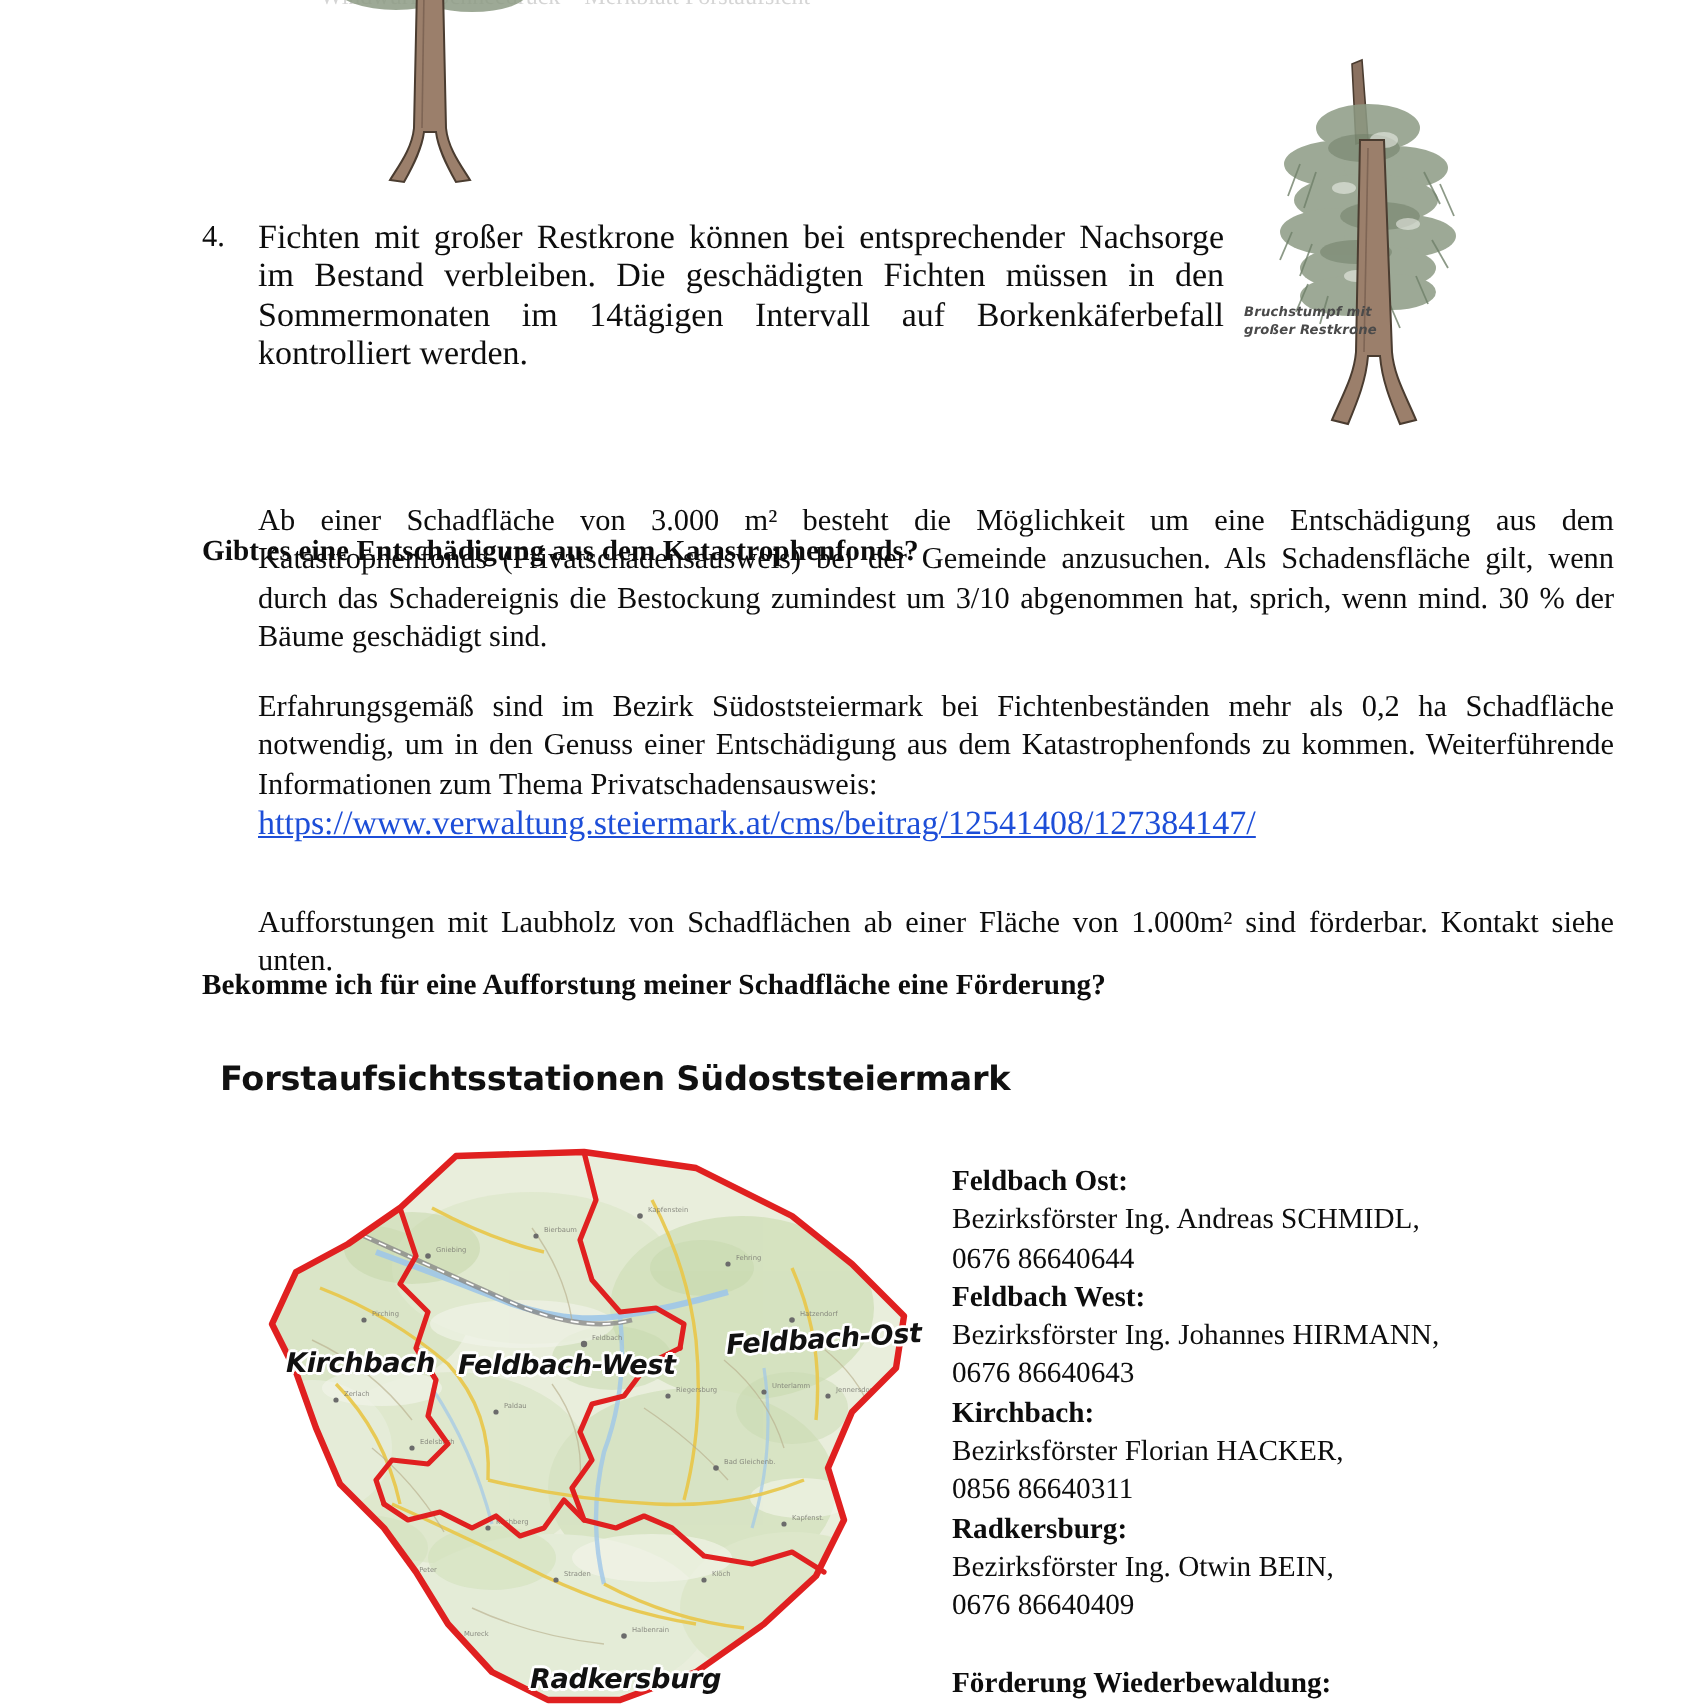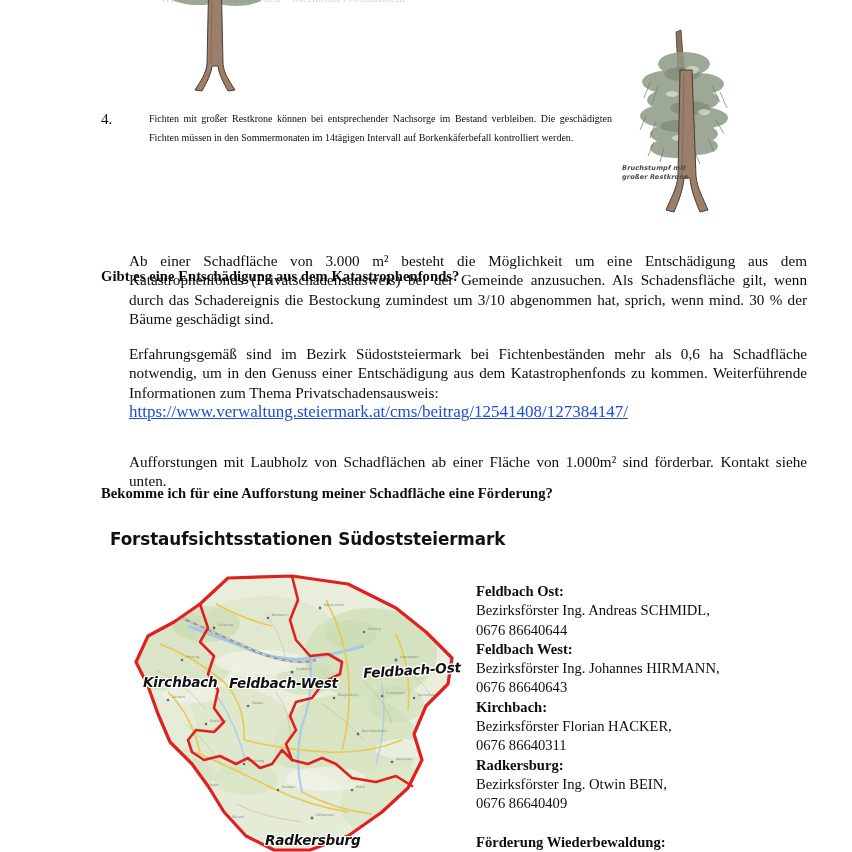--- a/index.html
+++ b/index.html
@@ -90,12 +90,11 @@
   }
   .numlist .body {
     flex: 1 1 auto;
-    font-size: 10px;
+    font-size: 17px;
     line-height: 19.3px;
     text-align: justify;
     text-justify: inter-word;
     hyphens: none;
-    margin-left: 20px;
   }
 
   .h-q {

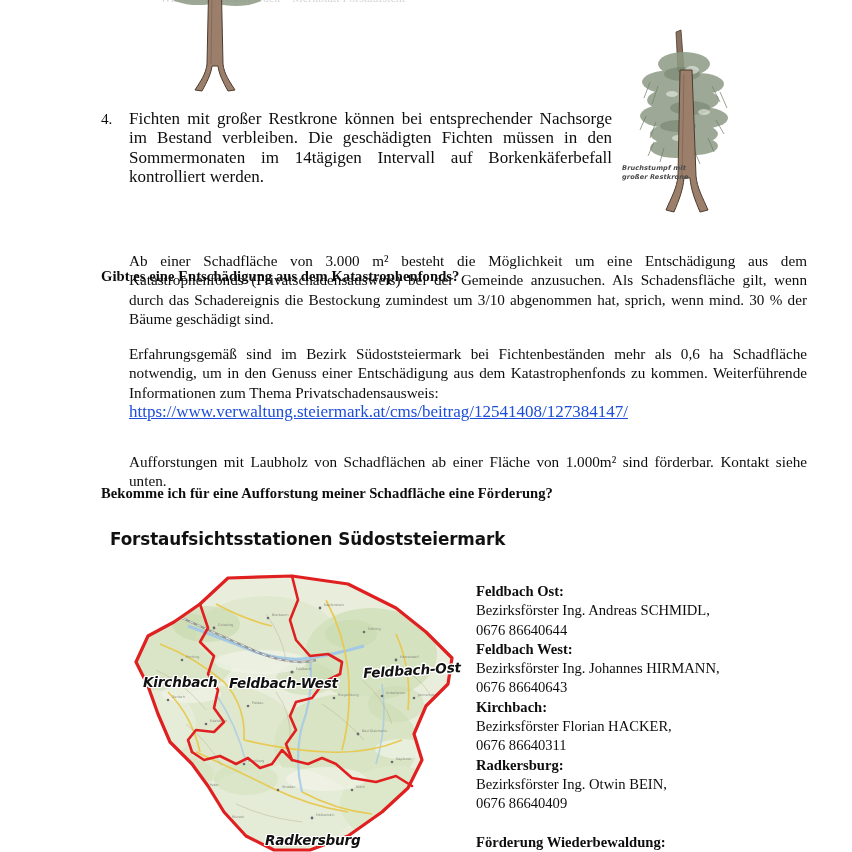--- a/index.html
+++ b/index.html
@@ -68,7 +68,6 @@
     line-height: 9px;
     color: #4a4a4a;
     letter-spacing: .1px;
-    margin-top: 12px;
   }
 
   

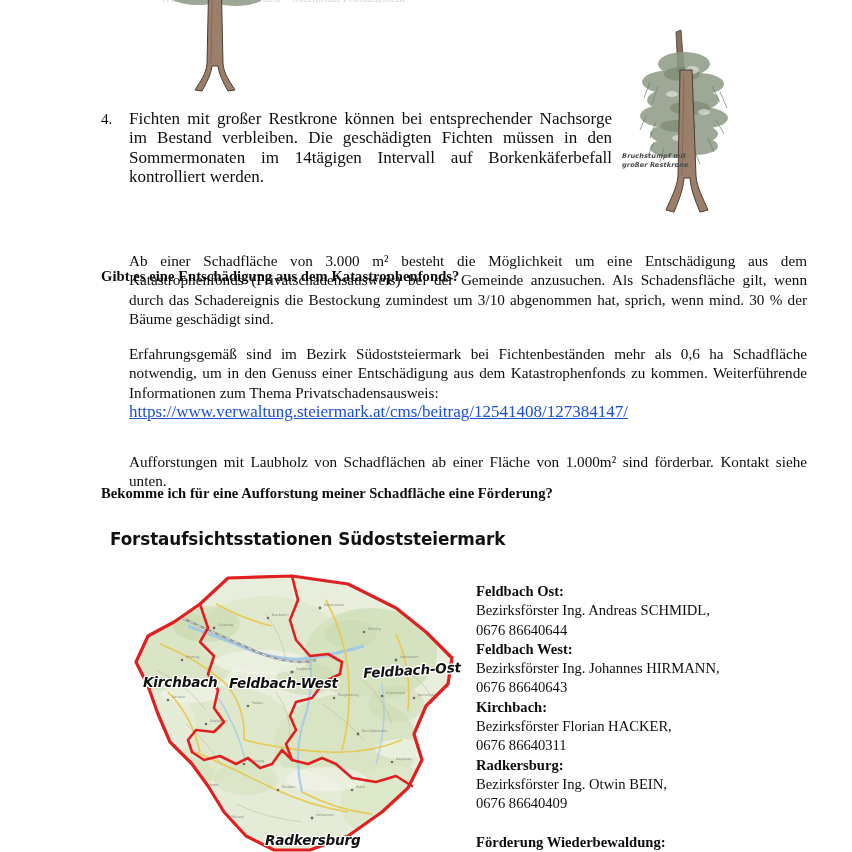--- a/index.html
+++ b/index.html
@@ -299,7 +299,7 @@
   <div class="para p1">Ab einer Schadfläche von 3.000 m² besteht die Möglichkeit um eine Entschädigung aus dem Katastrophenfonds (Privatschadensausweis) bei der Gemeinde anzusuchen. Als Schadensfläche gilt, wenn durch das Schadereignis die Bestockung zumindest um 3/10 abgenommen hat, sprich, wenn mind. 30 % der Bäume geschädigt sind.</div>
 
   <div class="para p2">
-    <span>Erfahrungsgemäß sind im Bezirk Südoststeiermark bei Fichtenbeständen mehr als 0,6 ha Schadfläche notwendig, um in den Genuss einer Entschädigung aus dem Katastrophenfonds zu kommen. Weiterführende Informationen zum Thema Privatschadensausweis:</span>
+    <span>Erfahrungsgemäß sind im Bezirk Südoststeiermark bei Fichtenbeständen mehr als 0,2 ha Schadfläche notwendig, um in den Genuss einer Entschädigung aus dem Katastrophenfonds zu kommen. Weiterführende Informationen zum Thema Privatschadensausweis:</span>
     <br>
     <a class="link" href="#">https://www.verwaltung.steiermark.at/cms/beitrag/12541408/127384147/</a>
   </div>

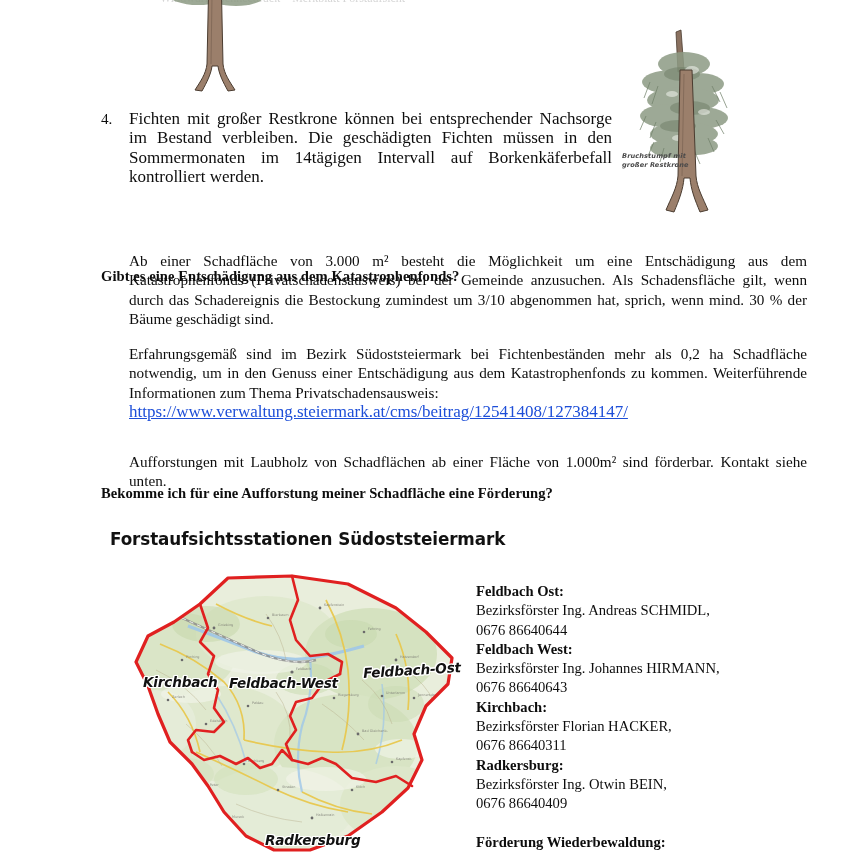--- a/index.html
+++ b/index.html
@@ -474,7 +474,7 @@
     <div>
       <div class="line name">Kirchbach:</div>
       <div class="line person">Bezirksförster Florian HACKER,</div>
-      <div class="line phone">0676 86640311</div>
+      <div class="line phone">0856 86640311</div>
     </div>
 
     <div>

